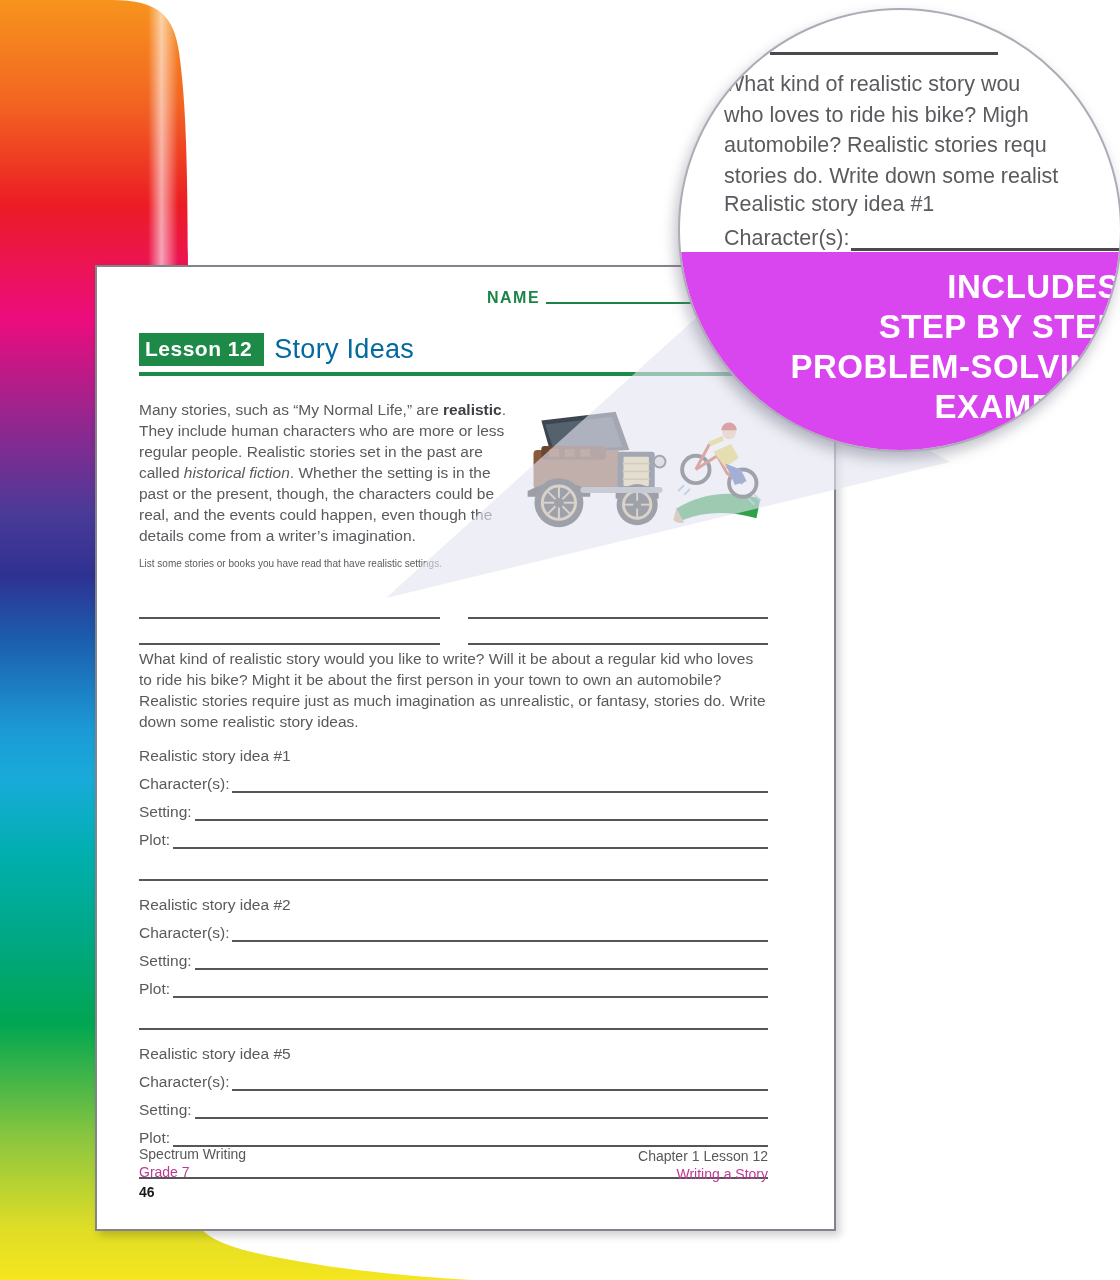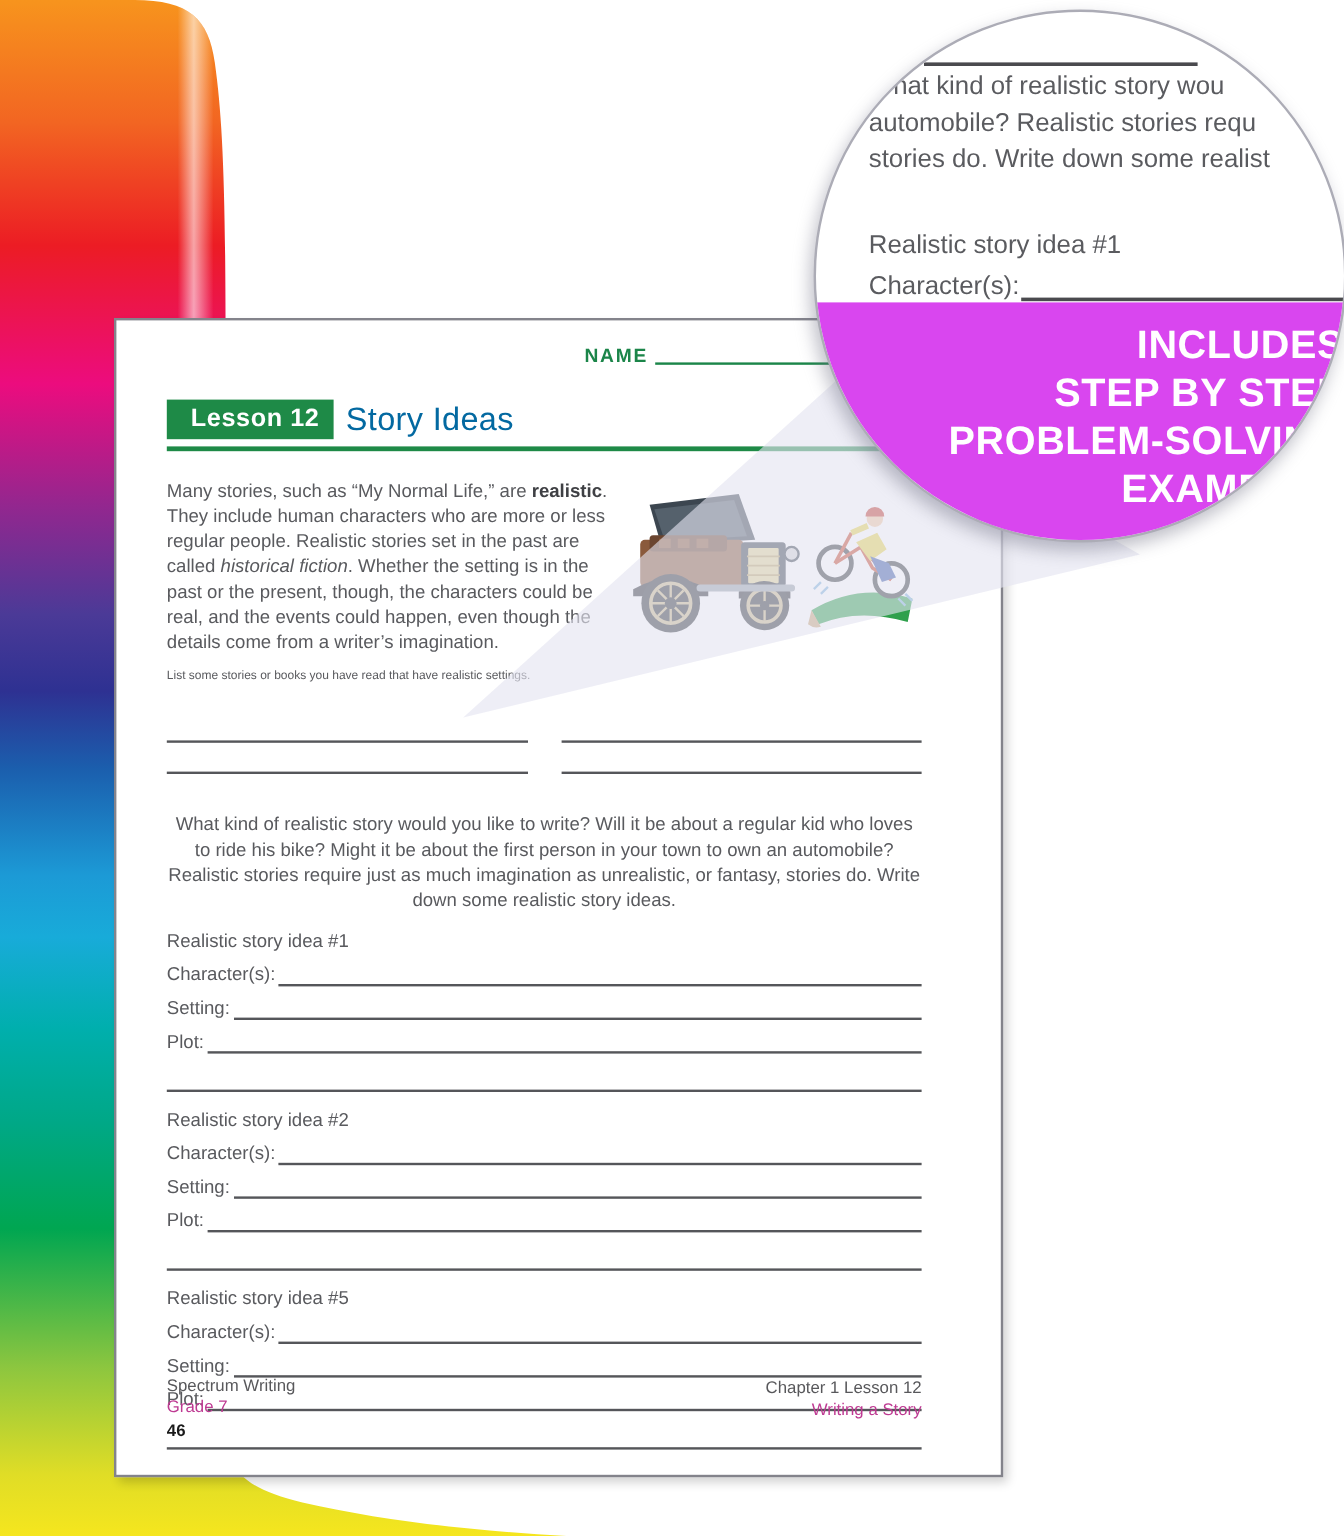--- a/index.html
+++ b/index.html
@@ -70,7 +70,7 @@
     filter:drop-shadow(-3px 7px 7px rgba(110,110,130,.45));
   }
   .zoom-topline{position:absolute;left:90px;top:42px;width:228px;border-bottom:3px solid #4A4A4E;}
-  .zoom-text{position:absolute;left:44px;top:46px;color:#5A5B5F;font-size:21.5px;line-height:30.5px;white-space:nowrap;}
+  .zoom-text{position:absolute;left:44px;top:59px;color:#5A5B5F;font-size:21.5px;line-height:30.5px;white-space:nowrap;}
   .zoom-idea{position:absolute;left:44px;top:182px;color:#5A5B5F;font-size:21.5px;white-space:nowrap;}
   .zoom-char{position:absolute;left:44px;top:216px;color:#5A5B5F;font-size:21.5px;display:flex;align-items:flex-end;white-space:nowrap;}
   .zoom-char .zline{width:300px;border-bottom:3px solid #4A4A4E;height:22px;margin-left:2px;}

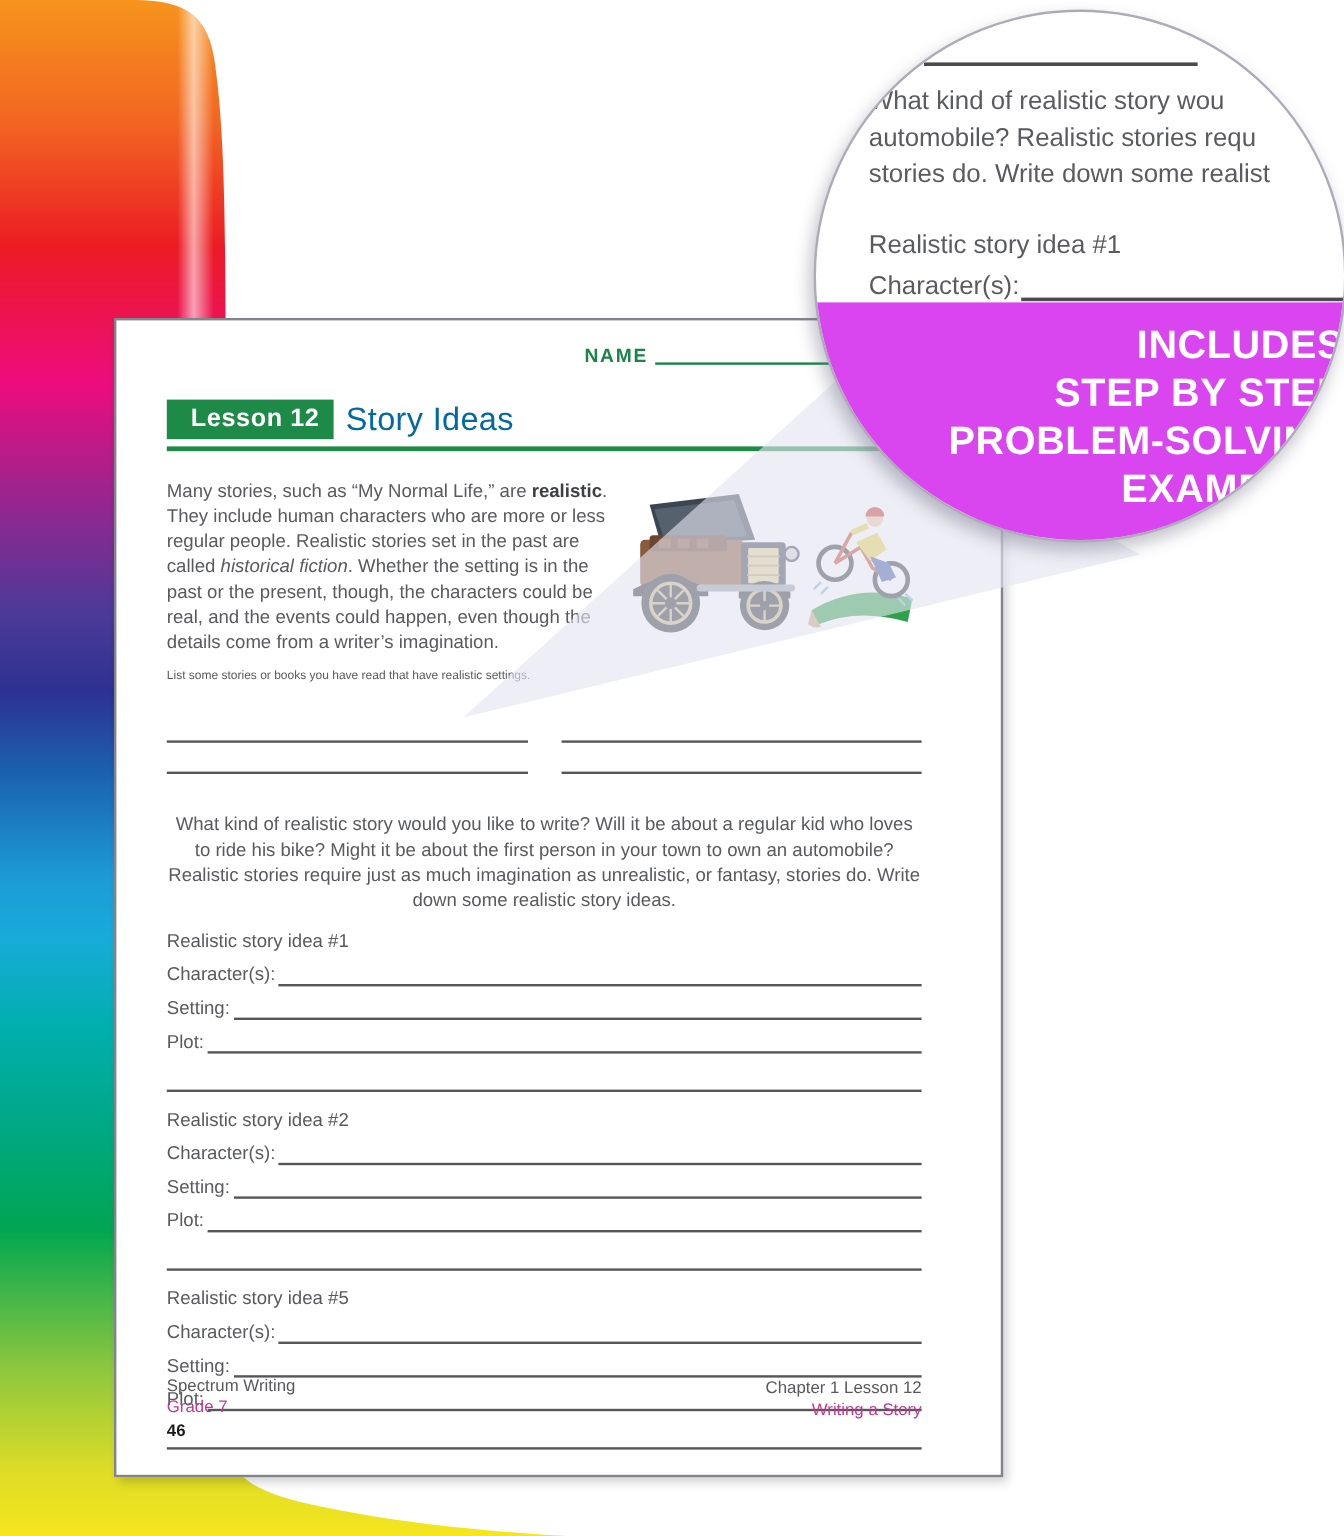--- a/index.html
+++ b/index.html
@@ -246,6 +246,7 @@
   <div class="zoom-topline"></div>
   <div class="zoom-text">
     <div>What kind of realistic story wou</div>
+    <div>who loves to ride his bike? Migh</div>
     <div>automobile? Realistic stories requ</div>
     <div>stories do. Write down some realist</div>
   </div>

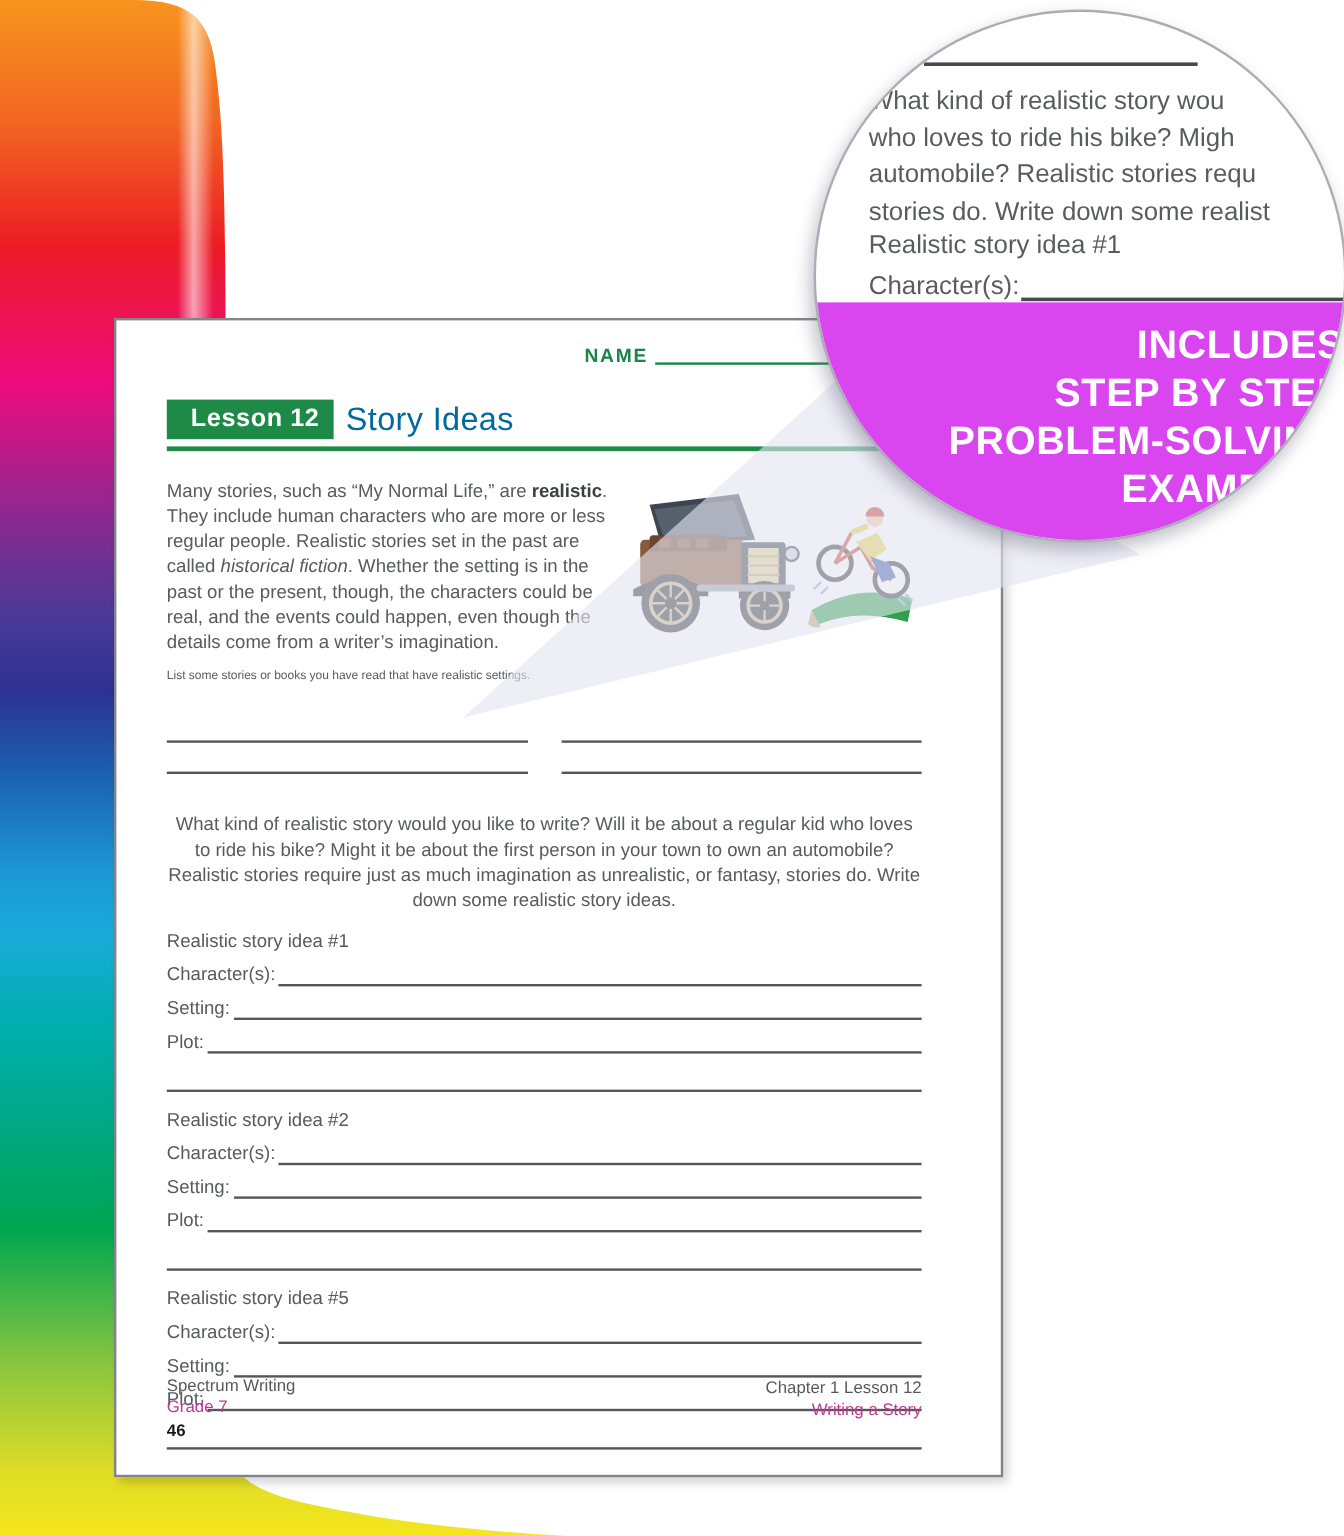--- a/index.html
+++ b/index.html
@@ -36,7 +36,7 @@
   .name-line{width:152px;border-bottom:2px solid #1B8549;margin-left:6px;margin-bottom:3px;}
   .header-row{display:flex;align-items:center;padding-top:66px;}
   .lesson-badge{background:#1E8A47;color:#fff;font-weight:bold;font-size:21px;
-    padding:4px 12px 5px 20px;letter-spacing:.5px;}
+    padding:4px 12px 5px 6px;letter-spacing:.5px;}
   .lesson-title{color:#0369a1;font-size:27px;margin-left:10px;letter-spacing:.3px;}
   .green-rule{height:4px;background:#1E8A47;margin-top:6px;}
   .intro-wrap{margin-top:23px;font-size:15.5px;line-height:21px;}

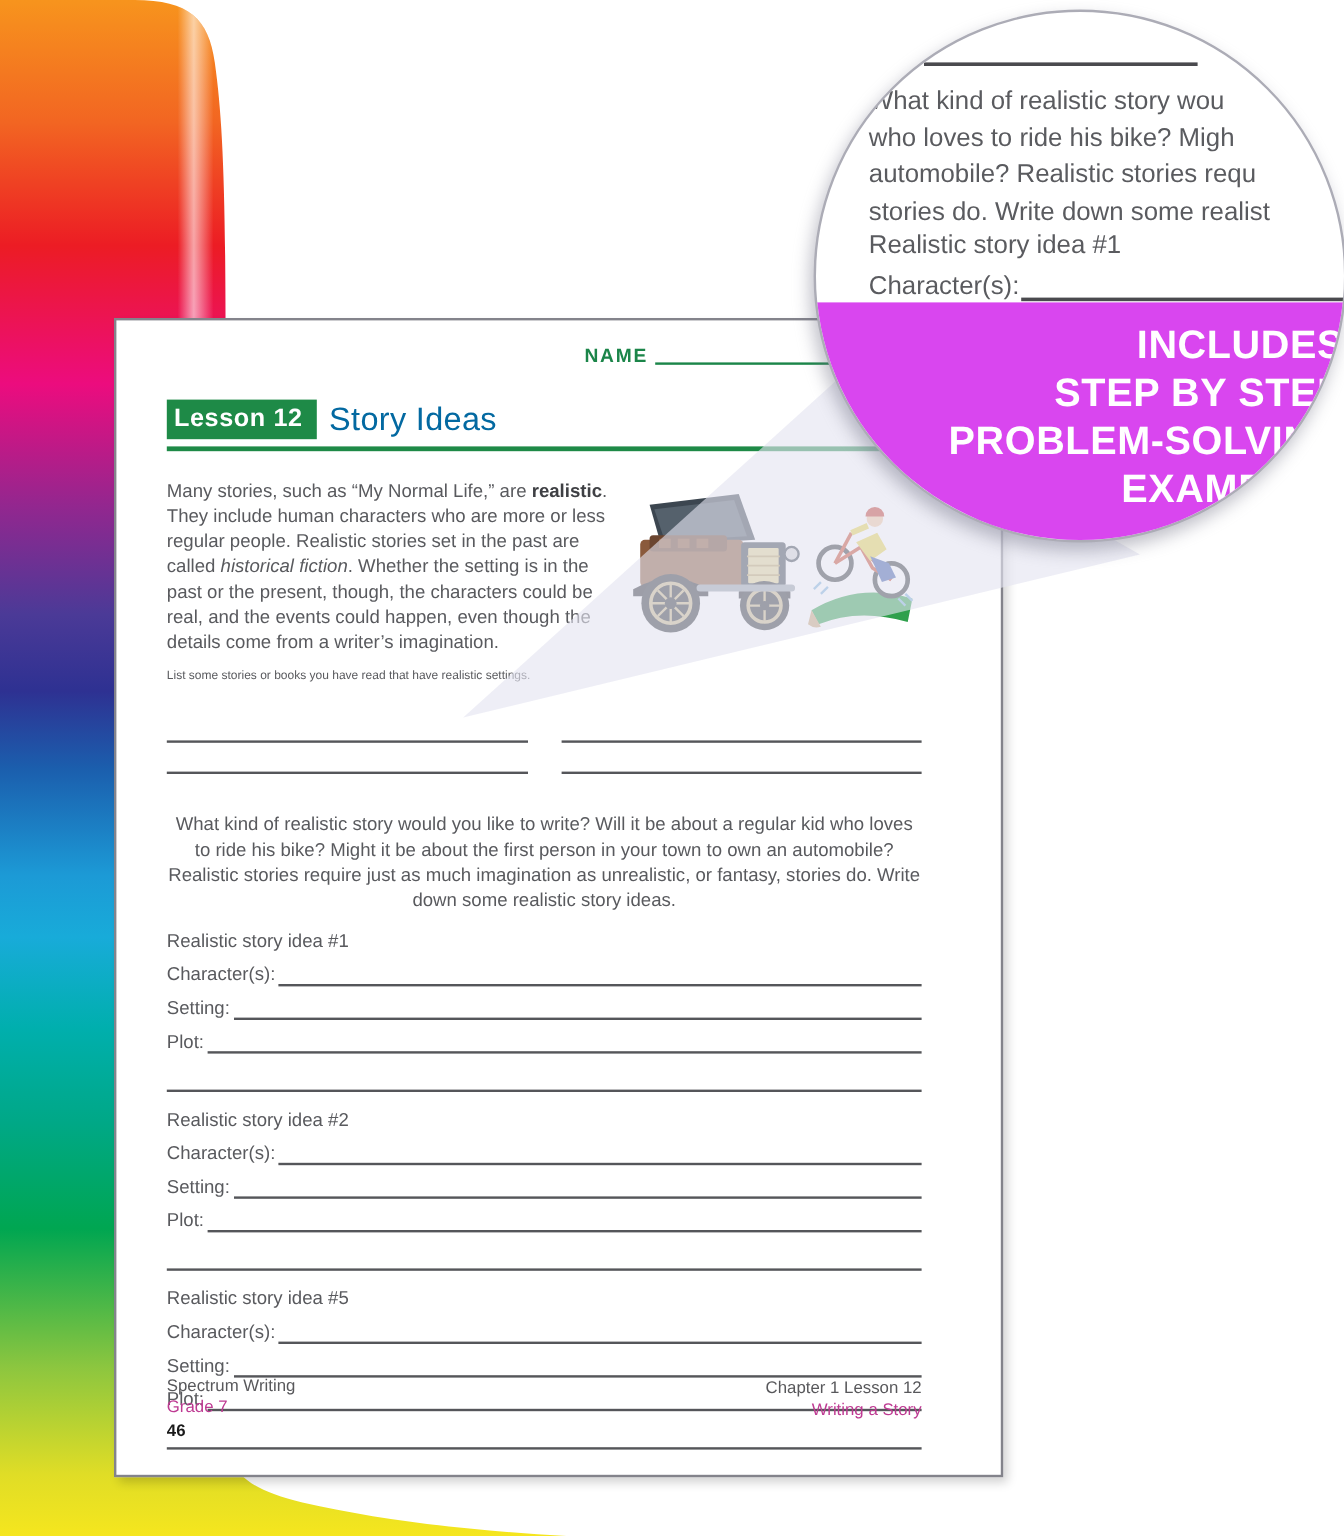--- a/index.html
+++ b/index.html
@@ -46,7 +46,7 @@
   .pair-row{display:flex;gap:28px;margin-top:24px;}
   .pair-row:nth-of-type(2){margin-top:0;}
   .pair-row .bline{flex:1;border-bottom:2px solid #55565A;height:24px;}
-  .prompt2{margin-top:32px;font-size:15.5px;line-height:21px;text-align:center;}
+  .prompt2{margin-top:3px;font-size:15.5px;line-height:21px;}
   .idea-section{margin-top:15px;}
   .idea-title{font-size:15.5px;}
   .field-row{display:flex;align-items:flex-end;margin-top:7px;font-size:15.5px;}

